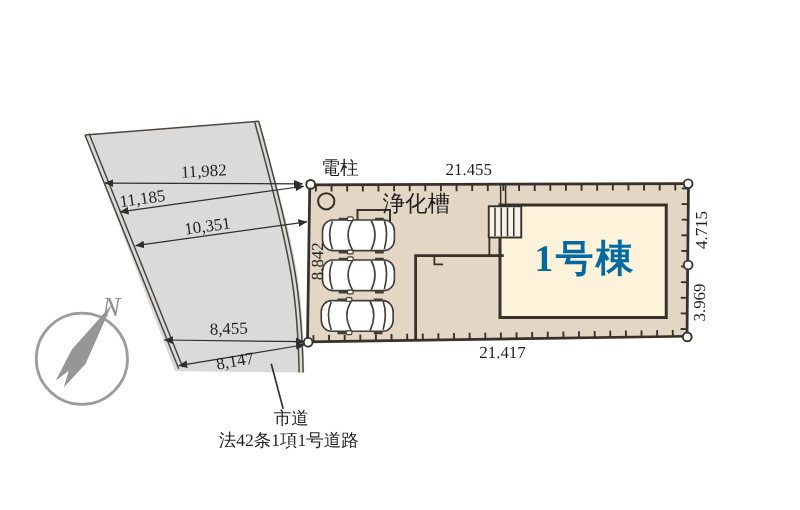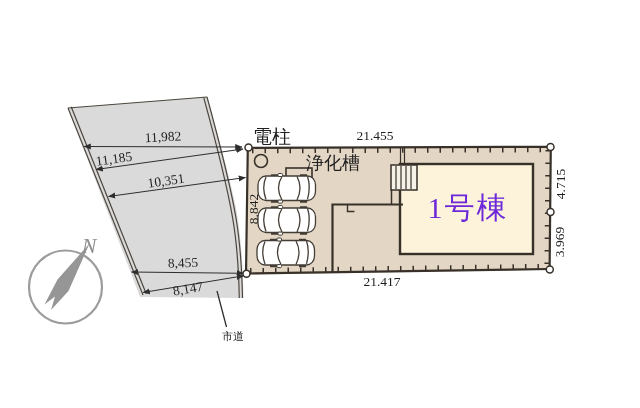--- a/index.html
+++ b/index.html
@@ -150,7 +150,7 @@
   <span class="lbl dim rot90" style="left:560px;top:242px;">3.969</span>
   <span class="lbl dim rot90" style="left:254px;top:209px;">8.842</span>
 
-  <span class="lbl jp-small" style="left:272px;top:136px;font-size:19px;">電柱</span>
+  <span class="lbl jp-small" style="left:272px;top:136px;font-size:15px;">電柱</span>
   <span class="lbl jp-small" style="left:333px;top:163px;">浄化槽</span>
 
   <span class="lbl bldg" style="left:468px;top:208px;">1号棟</span>

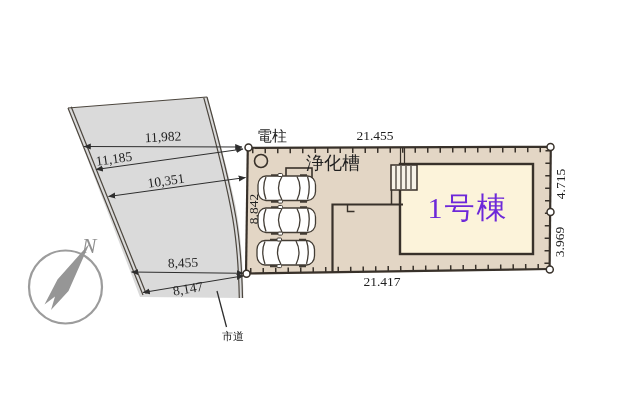--- a/index.html
+++ b/index.html
@@ -16,7 +16,7 @@
   .dim{font-size:13.5px;}
   .rot90{transform:translate(-50%,-50%) rotate(-90deg);}
   .jp-small{font-size:18px;}
-  .bldg{font-size:30px;font-weight:400;letter-spacing:2px;color:#6d28d9;}
+  .bldg{font-size:30px;font-weight:700;letter-spacing:2px;color:#0369a1;}
   .road-name{font-size:11px;text-align:right;}
   .north{font-size:22px;font-style:italic;color:#8f8f8f;}
 </style>

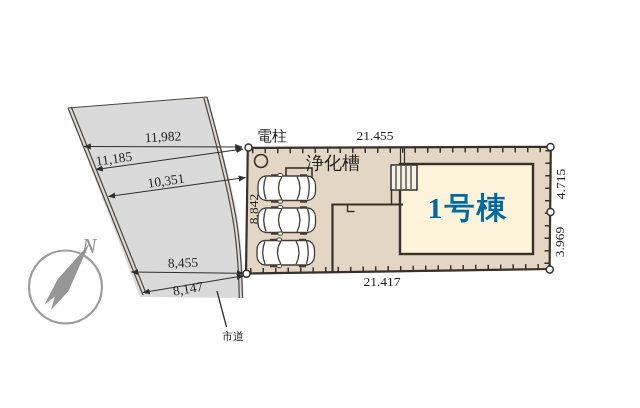--- a/index.html
+++ b/index.html
@@ -145,7 +145,7 @@
   <span class="lbl dim" style="left:188px;top:289px;transform:translate(-50%,-50%) rotate(-10deg);">8,147</span>
 
   <span class="lbl dim" style="left:375px;top:136px;">21.455</span>
-  <span class="lbl dim" style="left:382px;top:282px;text-align:right;">21.417</span>
+  <span class="lbl dim" style="left:402px;top:282px;text-align:right;">21.417</span>
   <span class="lbl dim rot90" style="left:561px;top:184px;">4.715</span>
   <span class="lbl dim rot90" style="left:560px;top:242px;">3.969</span>
   <span class="lbl dim rot90" style="left:254px;top:209px;">8.842</span>

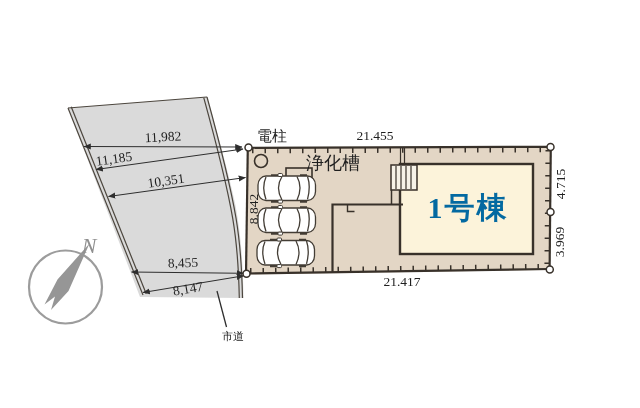--- a/index.html
+++ b/index.html
@@ -17,7 +17,7 @@
   .rot90{transform:translate(-50%,-50%) rotate(-90deg);}
   .jp-small{font-size:18px;}
   .bldg{font-size:30px;font-weight:700;letter-spacing:2px;color:#0369a1;}
-  .road-name{font-size:11px;text-align:right;}
+  .road-name{font-size:14px;text-align:right;}
   .north{font-size:22px;font-style:italic;color:#8f8f8f;}
 </style>
 </head>

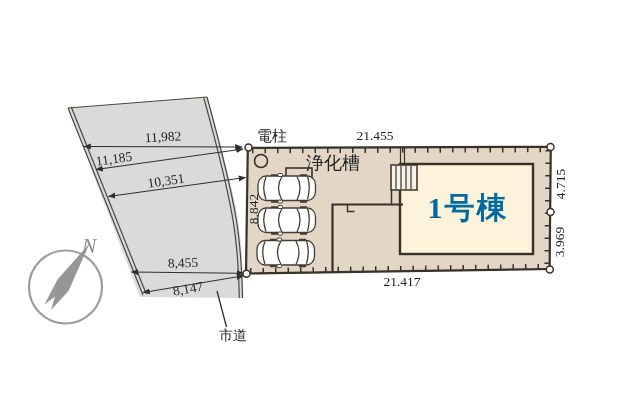--- a/index.html
+++ b/index.html
@@ -156,6 +156,7 @@
   <span class="lbl bldg" style="left:468px;top:208px;">1号棟</span>
 
   <span class="lbl road-name" style="left:233px;top:336px;">市道</span>
+  <span class="lbl road-name" style="left:231px;top:354px;">法42条1項1号道路</span>
 
   <span class="lbl north" style="left:89px;top:246px;">N</span>
 </div>

